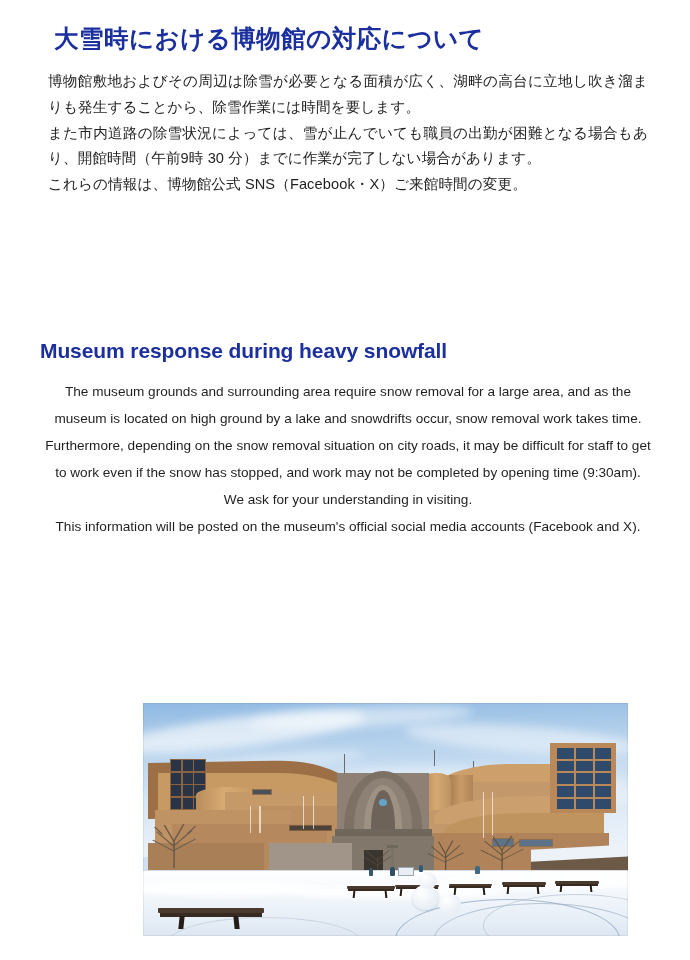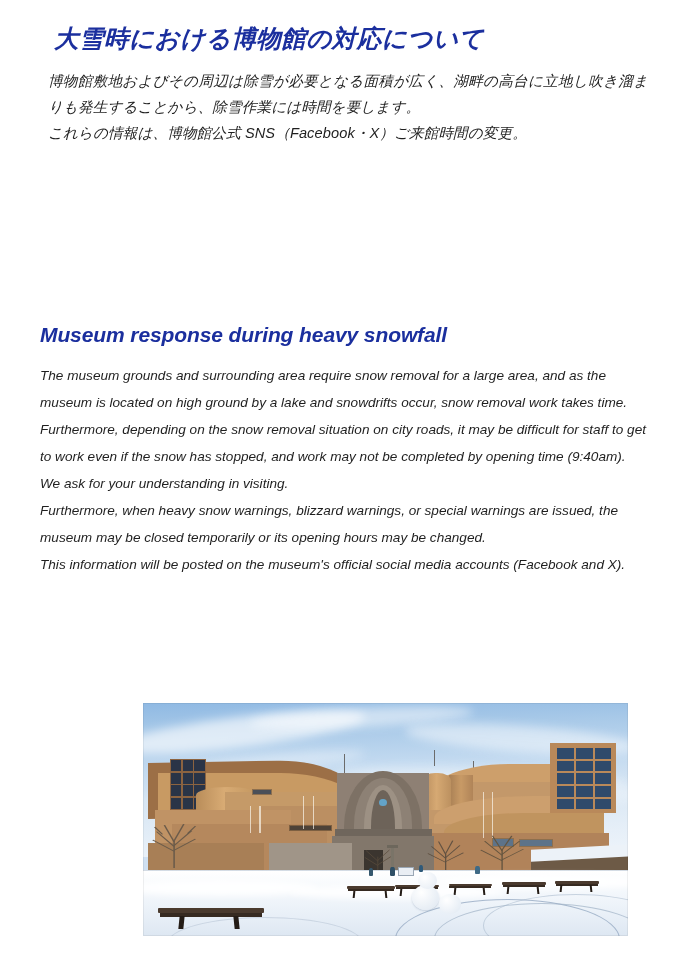--- a/index.html
+++ b/index.html
@@ -21,7 +21,6 @@
     width: 690px;
     height: 960px;
     box-sizing: border-box;
-    font-style: italic;
   }
 
   

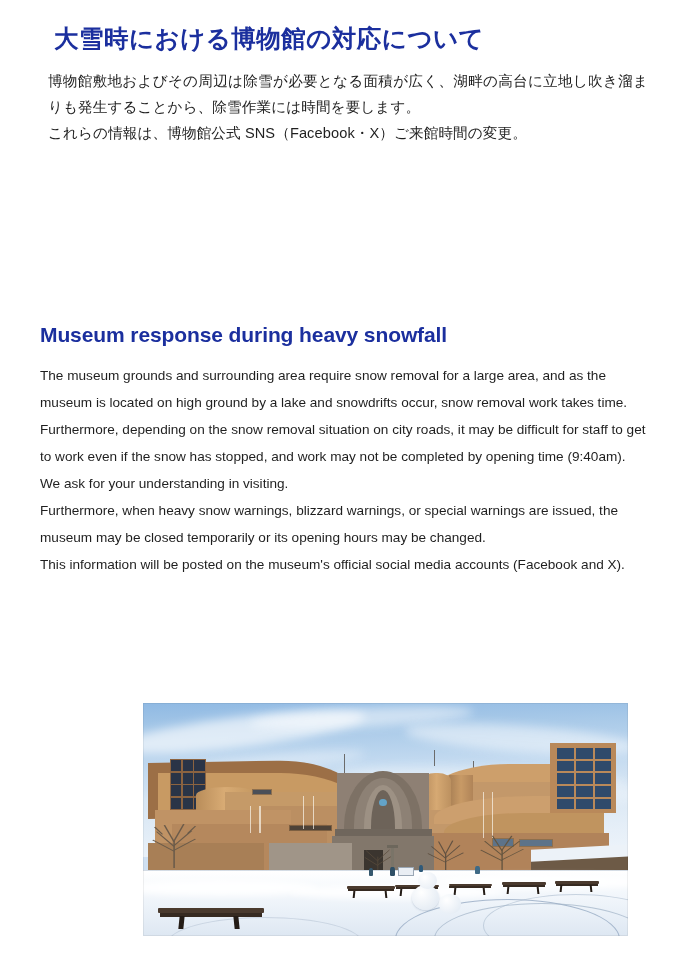--- a/index.html
+++ b/index.html
@@ -561,6 +561,7 @@
     <h1 class="jp-heading">大雪時における博物館の対応について</h1>
     <div class="jp-body">
       <p>博物館敷地およびその周辺は除雪が必要となる面積が広く、湖畔の高台に立地し吹き溜まりも発生することから、除雪作業には時間を要します。</p>
+      <p>また市内道路の除雪状況によっては、雪が止んでいても職員の出勤が困難となる場合もあり、開館時間（午前9時 30 分）までに作業が完了しない場合があります。</p>
       <p>これらの情報は、博物館公式 SNS（Facebook・X）ご来館時間の変更。</p>
     </div>
   </section>

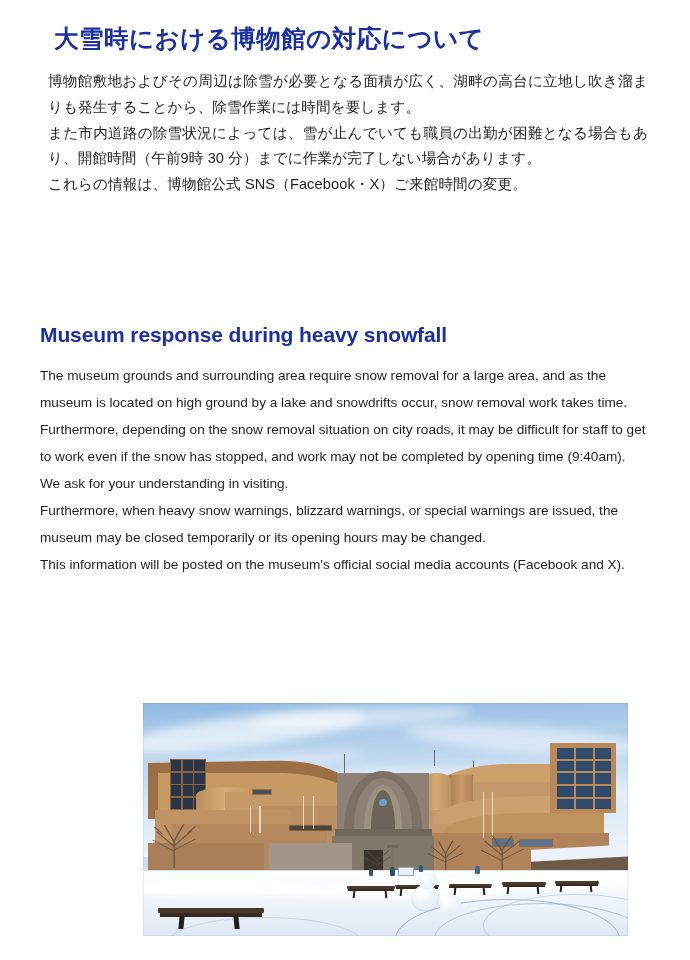--- a/index.html
+++ b/index.html
@@ -55,7 +55,7 @@
   .en-section {
     position: absolute;
     left: 40px;
-    top: 322px;
+    top: 338px;
     width: 616px;
   }
   .en-heading {

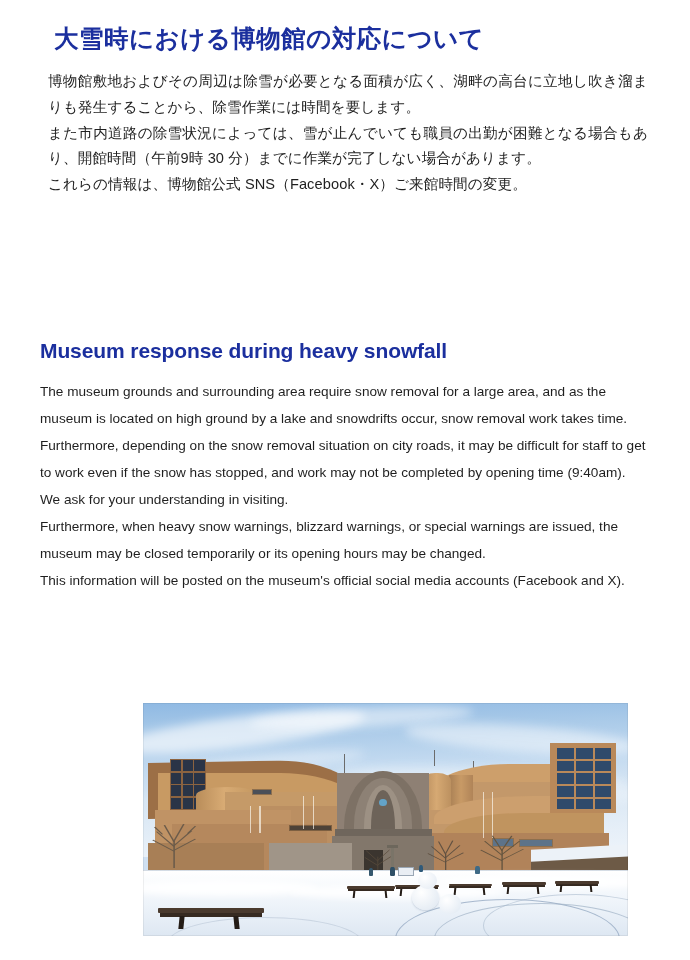--- a/index.html
+++ b/index.html
@@ -73,6 +73,7 @@
   }
   .en-body p {
     margin: 0;
+    text-align: center;
   }
 
   

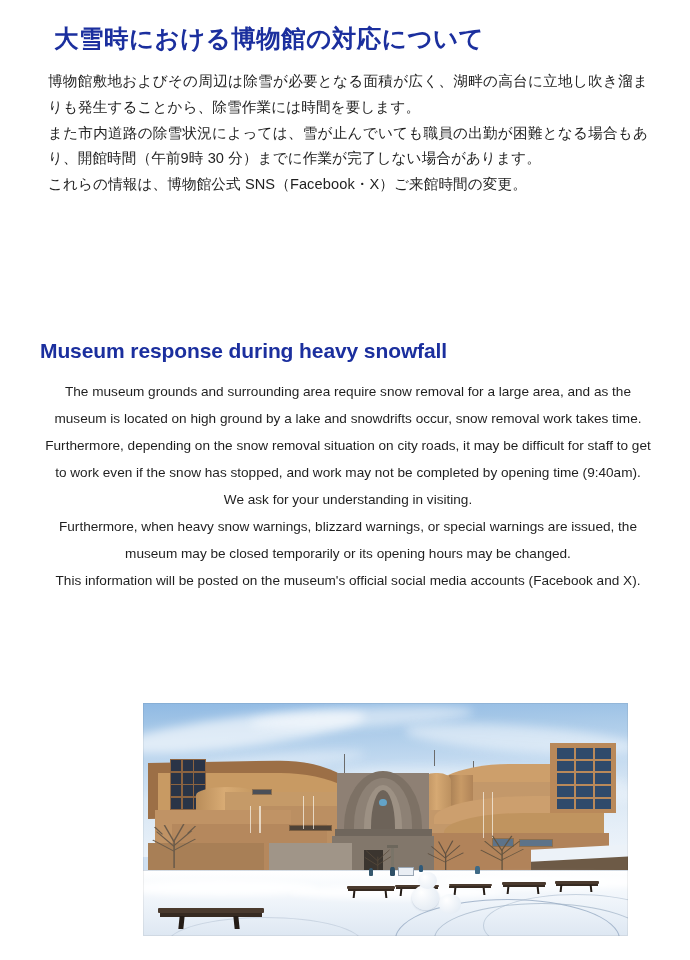--- a/index.html
+++ b/index.html
@@ -571,7 +571,7 @@
     <h2 class="en-heading">Museum response during heavy snowfall</h2>
     <div class="en-body">
       <p>The museum grounds and surrounding area require snow removal for a large area, and as the museum is located on high ground by a lake and snowdrifts occur, snow removal work takes time.</p>
-      <p>Furthermore, depending on the snow removal situation on city roads, it may be difficult for staff to get to work even if the snow has stopped, and work may not be completed by opening time (9:40am).</p>
+      <p>Furthermore, depending on the snow removal situation on city roads, it may be difficult for staff to get to work even if the snow has stopped, and work may not be completed by opening time (9:30am).</p>
       <p>We ask for your understanding in visiting.</p>
       <p>Furthermore, when heavy snow warnings, blizzard warnings, or special warnings are issued, the museum may be closed temporarily or its opening hours may be changed.</p>
       <p>This information will be posted on the museum's official social media accounts (Facebook and X).</p>

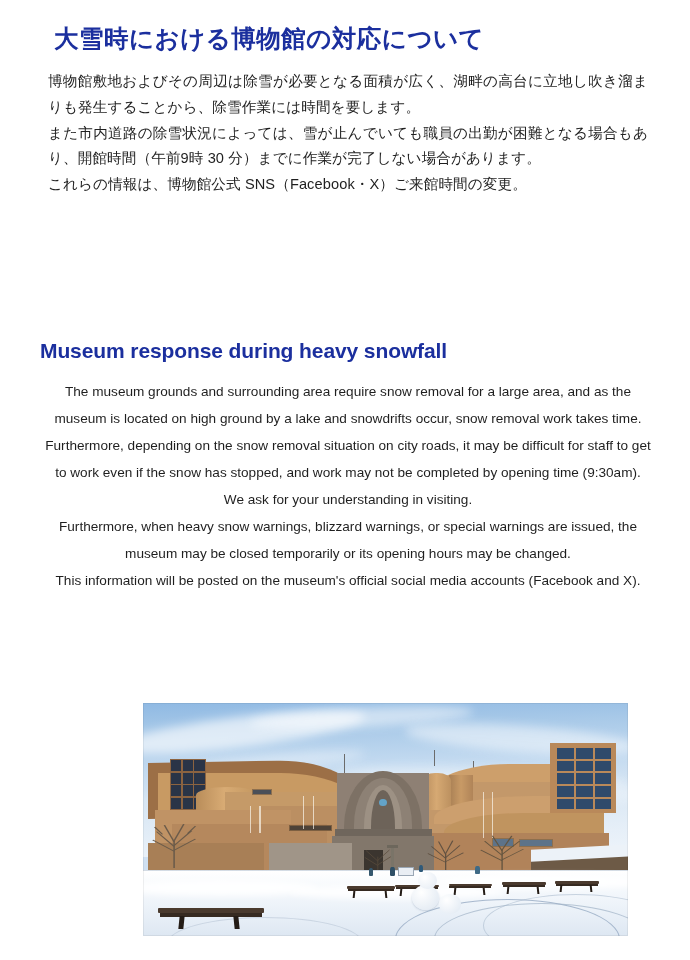--- a/index.html
+++ b/index.html
@@ -573,7 +573,6 @@
       <p>The museum grounds and surrounding area require snow removal for a large area, and as the museum is located on high ground by a lake and snowdrifts occur, snow removal work takes time.</p>
       <p>Furthermore, depending on the snow removal situation on city roads, it may be difficult for staff to get to work even if the snow has stopped, and work may not be completed by opening time (9:30am).</p>
       <p>We ask for your understanding in visiting.</p>
-      <p>Furthermore, when heavy snow warnings, blizzard warnings, or special warnings are issued, the museum may be closed temporarily or its opening hours may be changed.</p>
       <p>This information will be posted on the museum's official social media accounts (Facebook and X).</p>
     </div>
   </section>

